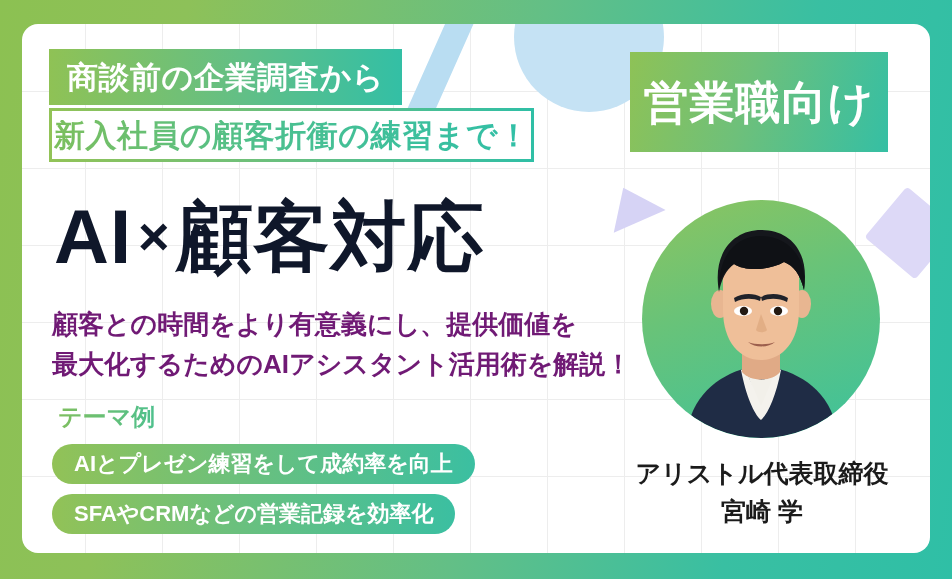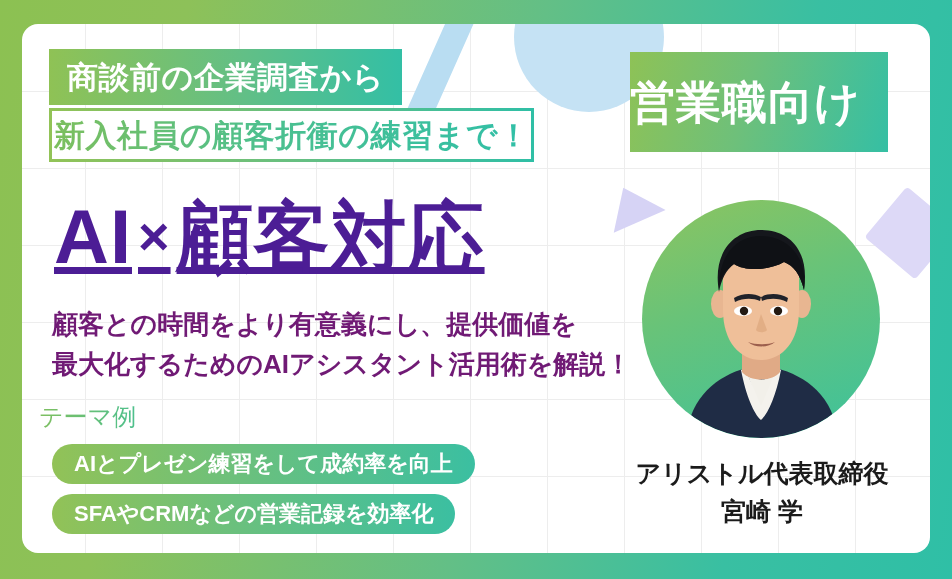--- a/index.html
+++ b/index.html
@@ -78,7 +78,7 @@
   
   #badge{
     position:absolute; left:608px; top:28px; width:258px; height:100px;
-    display:flex; align-items:center; justify-content:flex-start;
+    display:flex; align-items:center; justify-content:center;
     background:linear-gradient(105deg,#8ec256 0%,#6ec07a 45%,#35bfa4 100%);
   }
   #badge .txt{

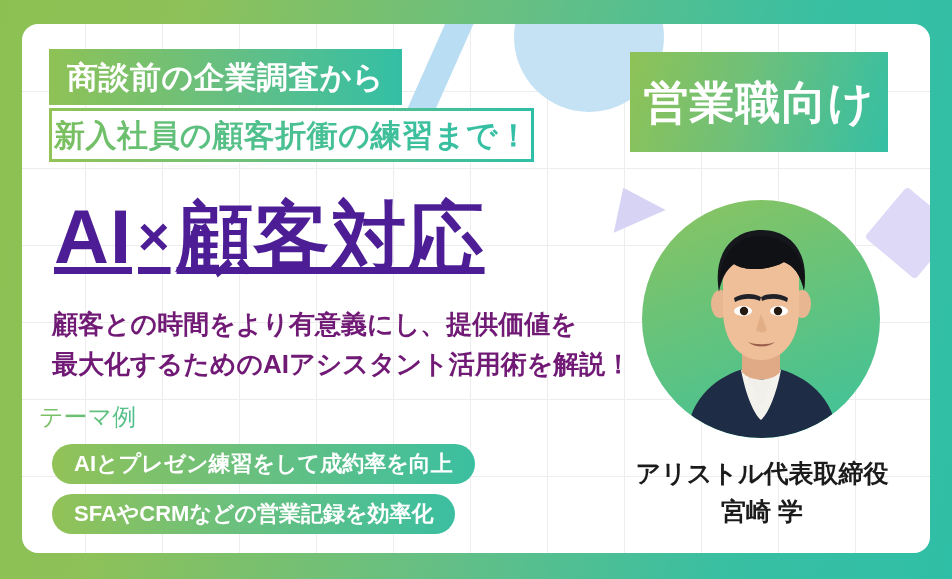--- a/index.html
+++ b/index.html
@@ -88,8 +88,8 @@
   
   #headline{
     position:absolute; left:32px; top:175px;
-    font-size:76px; font-weight:900; color:#4c1d95;
-    letter-spacing:1px; line-height:1; white-space:nowrap;text-decoration:underline;
+    font-size:76px; font-weight:900; color:#0f172a;
+    letter-spacing:1px; line-height:1; white-space:nowrap;
   }
   #headline .x{ font-size:54px; margin:0 6px; vertical-align:8px; }
   

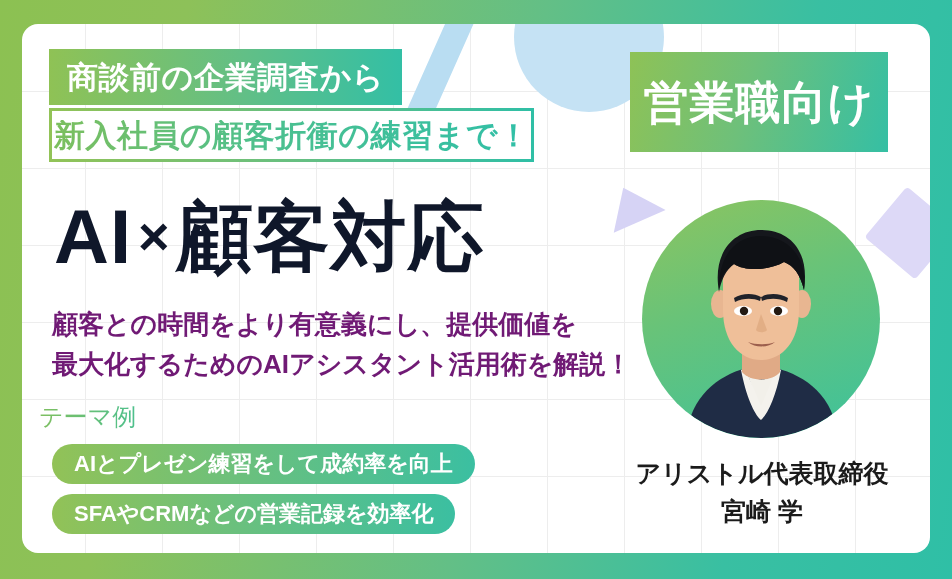--- a/index.html
+++ b/index.html
@@ -100,8 +100,8 @@
   }
   
   #theme-label{
-    position:absolute; left:17px; top:381px;
-    font-size:24px; font-weight:400; line-height:1;
+    position:absolute; left:36px; top:381px;
+    font-size:24px; font-weight:700; line-height:1;
     background:linear-gradient(90deg,#7fbf60 0%,#4ec08d 100%);
     -webkit-background-clip:text; background-clip:text; color:transparent;
   }

